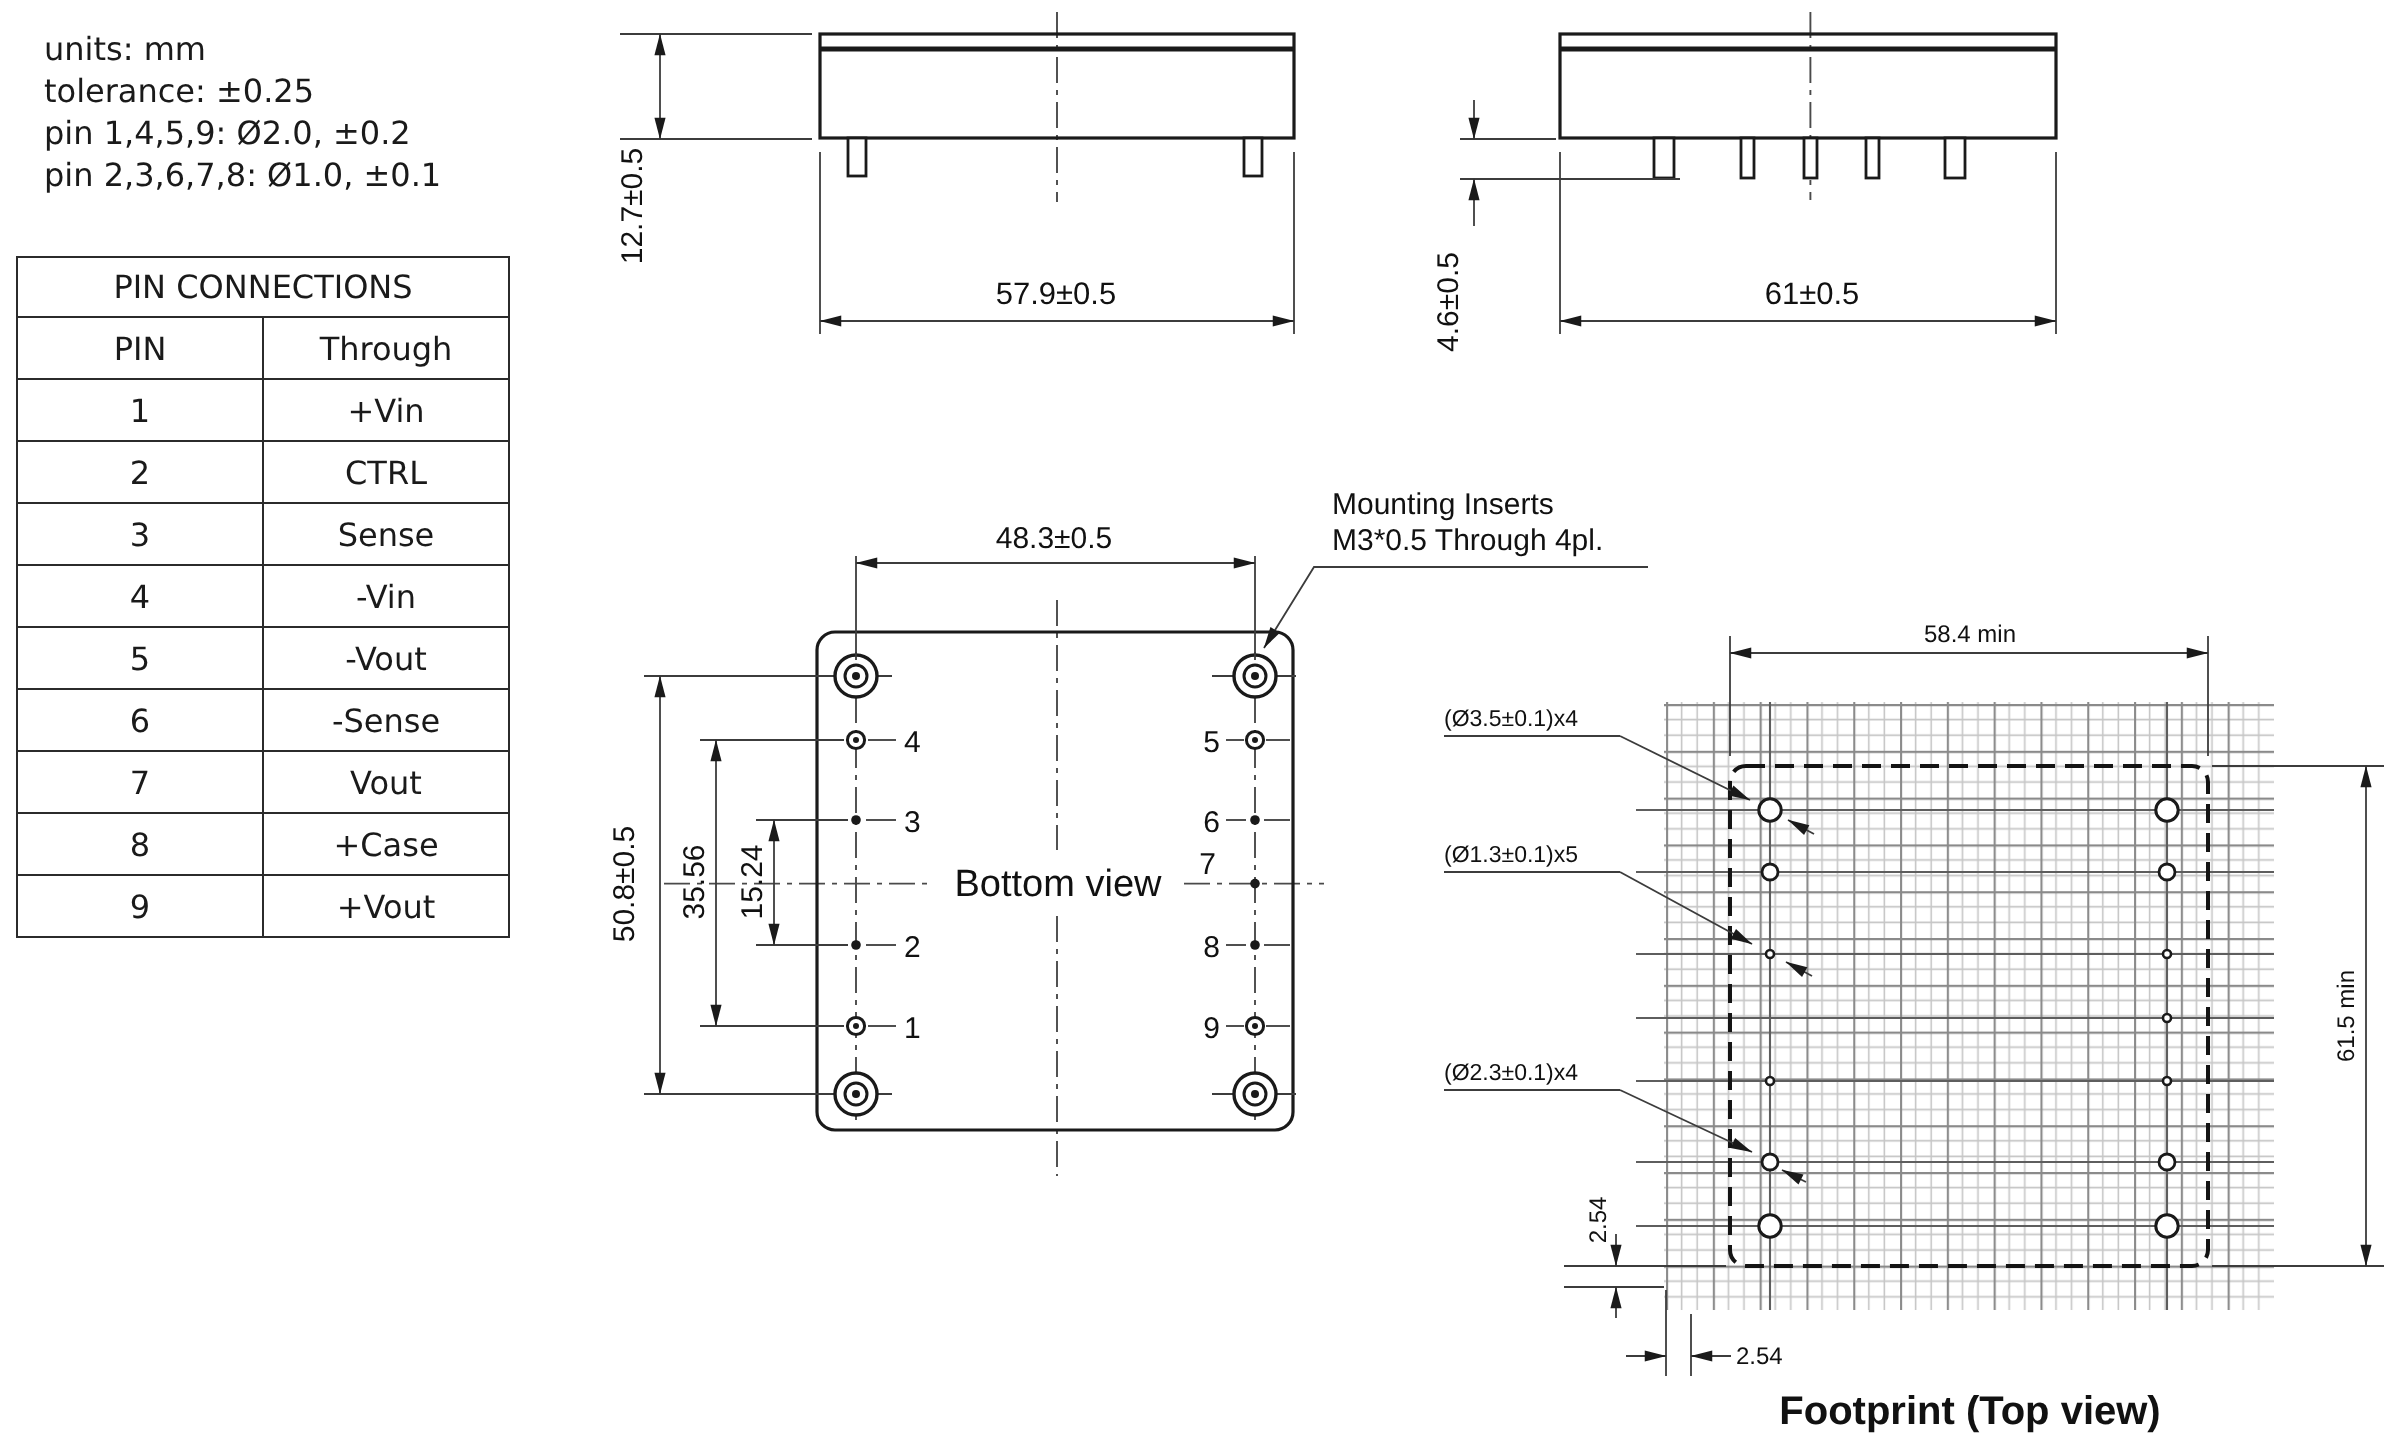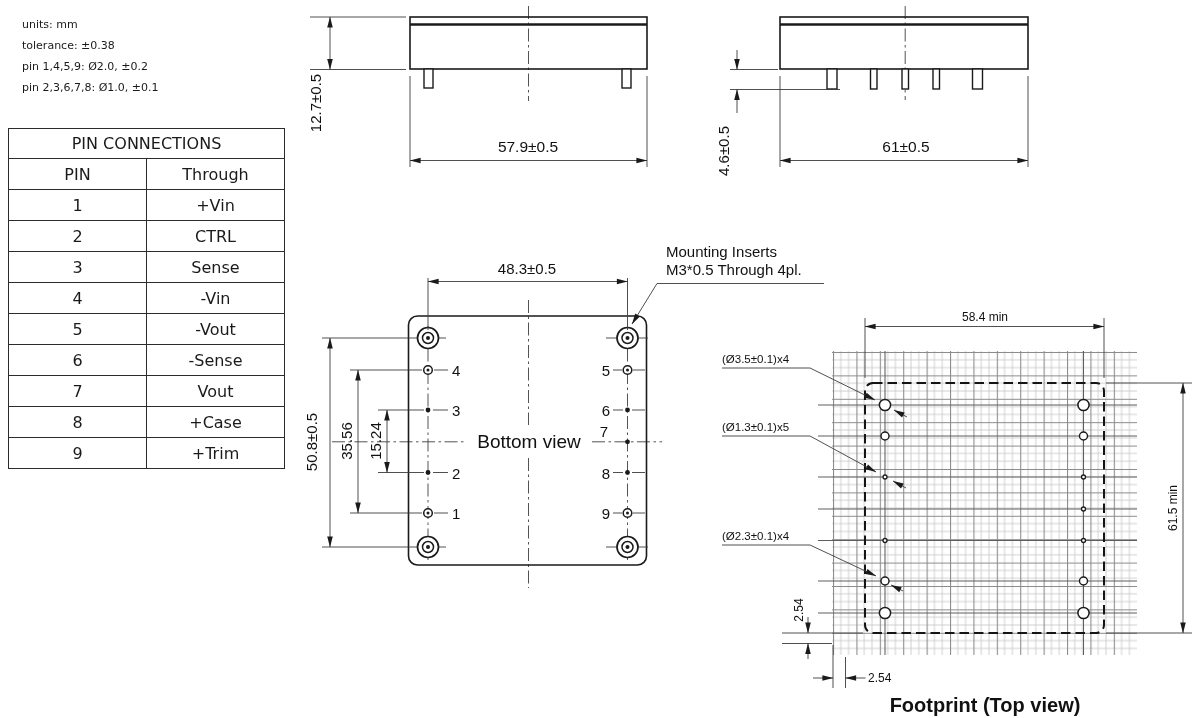--- a/index.html
+++ b/index.html
@@ -6,7 +6,7 @@
   #stage{position:relative;width:1198px;height:718px;background:#fff;overflow:hidden;
          font-family:"DejaVu Sans","Liberation Sans",sans-serif;color:#1a1a1a;}
   
-  #notes{position:absolute;left:22px;top:14px;font-size:11px;line-height:21px;white-space:nowrap;}
+  #notes{position:absolute;left:22px;top:14px;font-size:16px;line-height:21px;white-space:nowrap;}
   
   #pin-table{position:absolute;left:8px;top:128px;width:277px;border-collapse:collapse;
              font-size:16px;table-layout:fixed;}

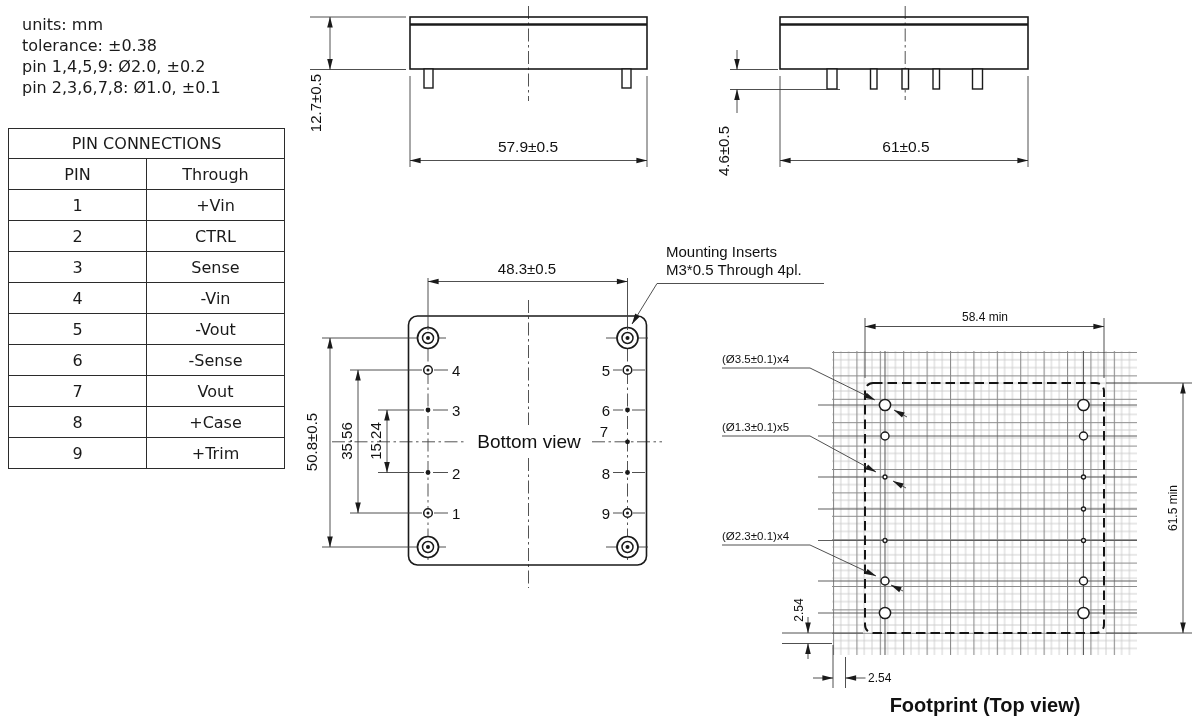--- a/index.html
+++ b/index.html
@@ -40,7 +40,7 @@
 
   <div id="notes">
     <div>units: mm</div>
-    <div>tolerance: ±0.38</div>
+    <div>tolerance: ±0.25</div>
     <div>pin 1,4,5,9: Ø2.0, ±0.2</div>
     <div>pin 2,3,6,7,8: Ø1.0, ±0.1</div>
   </div>

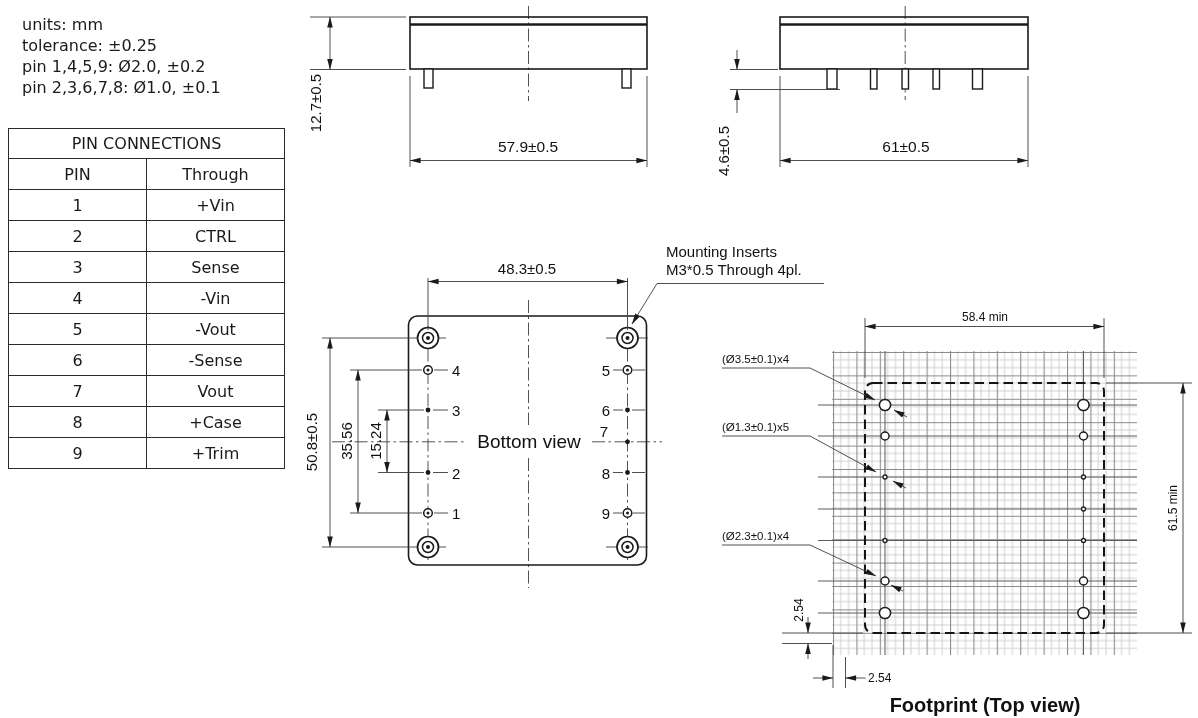--- a/index.html
+++ b/index.html
@@ -8,7 +8,7 @@
   
   #notes{position:absolute;left:22px;top:14px;font-size:16px;line-height:21px;white-space:nowrap;}
   
-  #pin-table{position:absolute;left:8px;top:128px;width:277px;border-collapse:collapse;
+  #pin-table{position:absolute;left:8px;top:128px;width:247px;border-collapse:collapse;
              font-size:16px;table-layout:fixed;}
   #pin-table td,#pin-table th{border:1.5px solid #2b2b2b;text-align:center;padding:0;height:30px;
              font-weight:normal;}

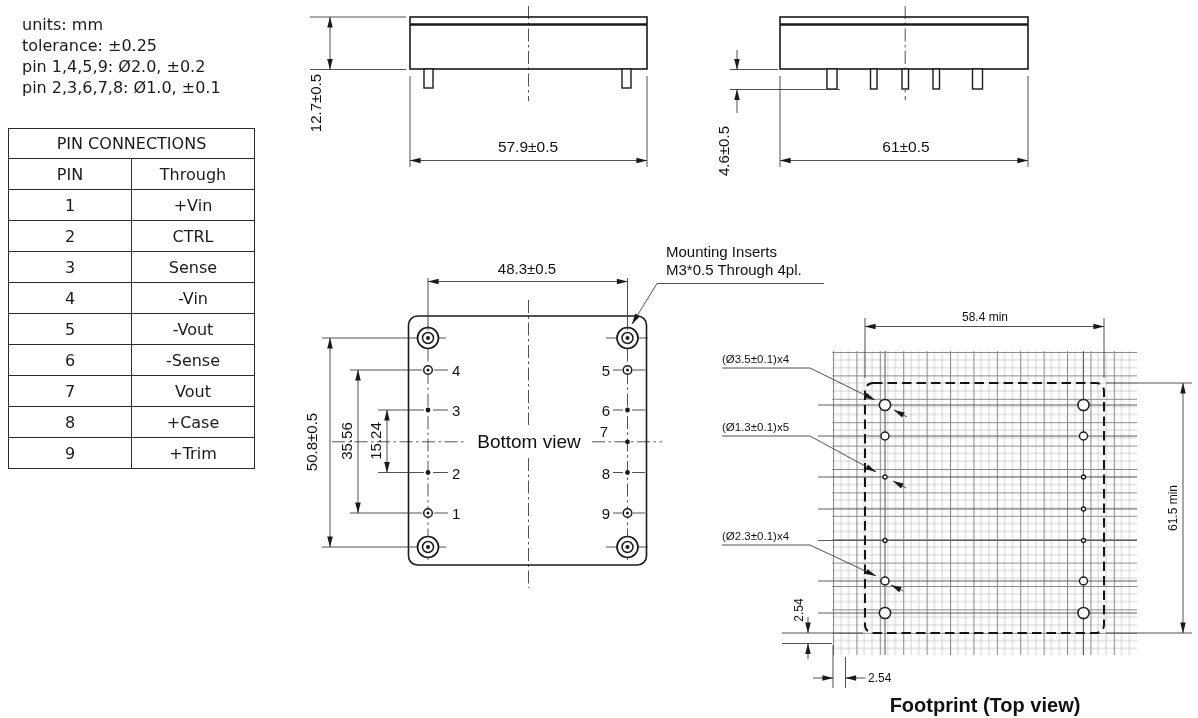--- a/index.html
+++ b/index.html
@@ -88,7 +88,7 @@
         </tr>
     <tr>
           <td>9</td>
-          <td>+Trim</td>
+          <td>+Vout</td>
         </tr>
   </tbody>
     </table>

